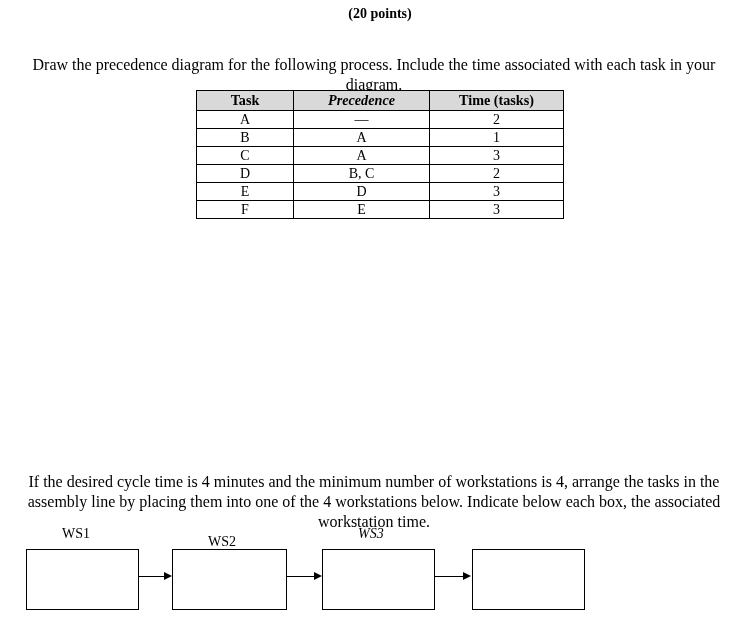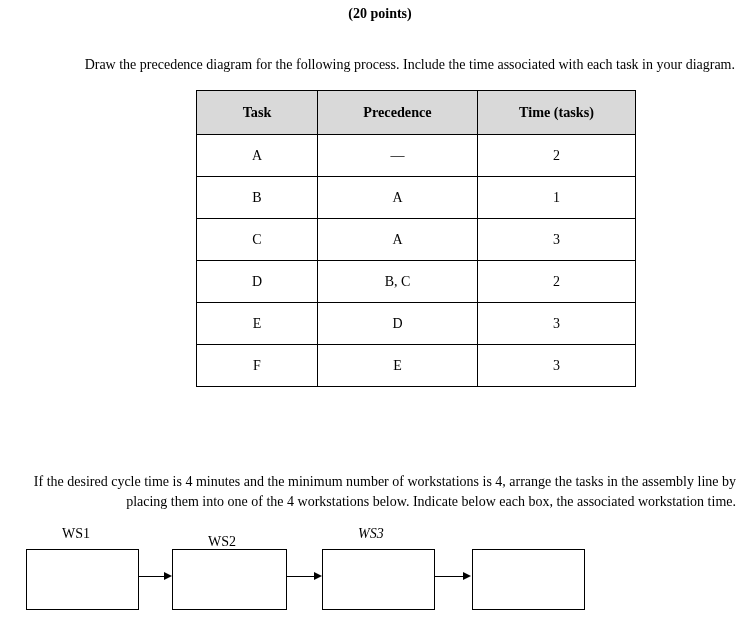--- a/index.html
+++ b/index.html
@@ -40,9 +40,9 @@
   
   .para {
     position: absolute;
-    font-size: 14px;
+    font-size: 16px;
     line-height: 20px;
-    text-align: right;
+    text-align: center;
   }
   #intro-paragraph {
     top: 55px;

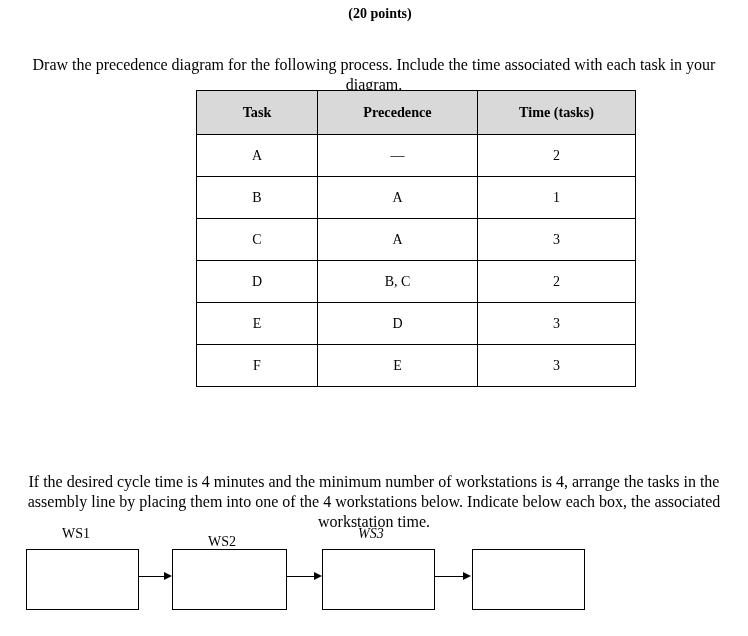--- a/index.html
+++ b/index.html
@@ -68,7 +68,7 @@
     border: 1px solid #000000;
     text-align: center;
     font-size: 14px;
-    padding: 12px;
+    padding: 0;
     height: 17px;
     line-height: 17px;
   }

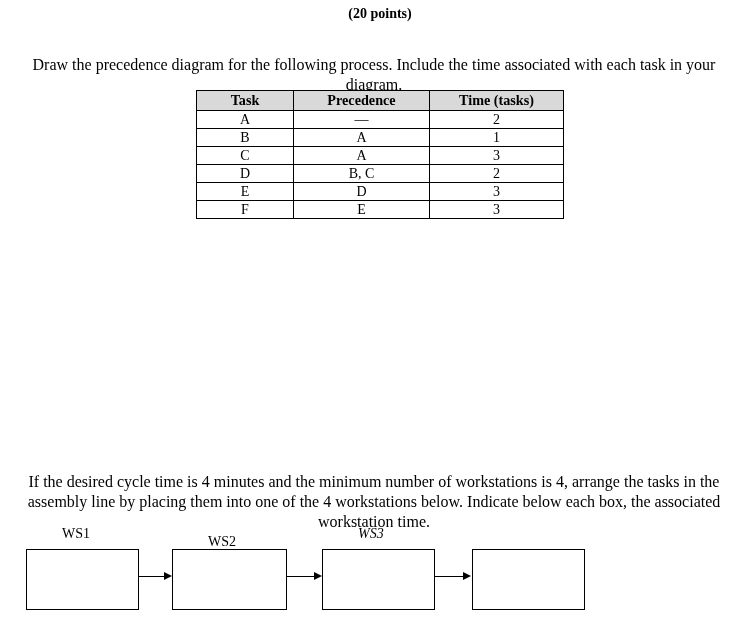--- a/index.html
+++ b/index.html
@@ -80,7 +80,7 @@
     font-size: 14.2px;
   }
   .col-task { width: 96px; }
-  .col-prec { width: 135px; }
+  .col-prec { width: 135px; font-style: italic; }
   .col-time { width: 133px; }
 
   

